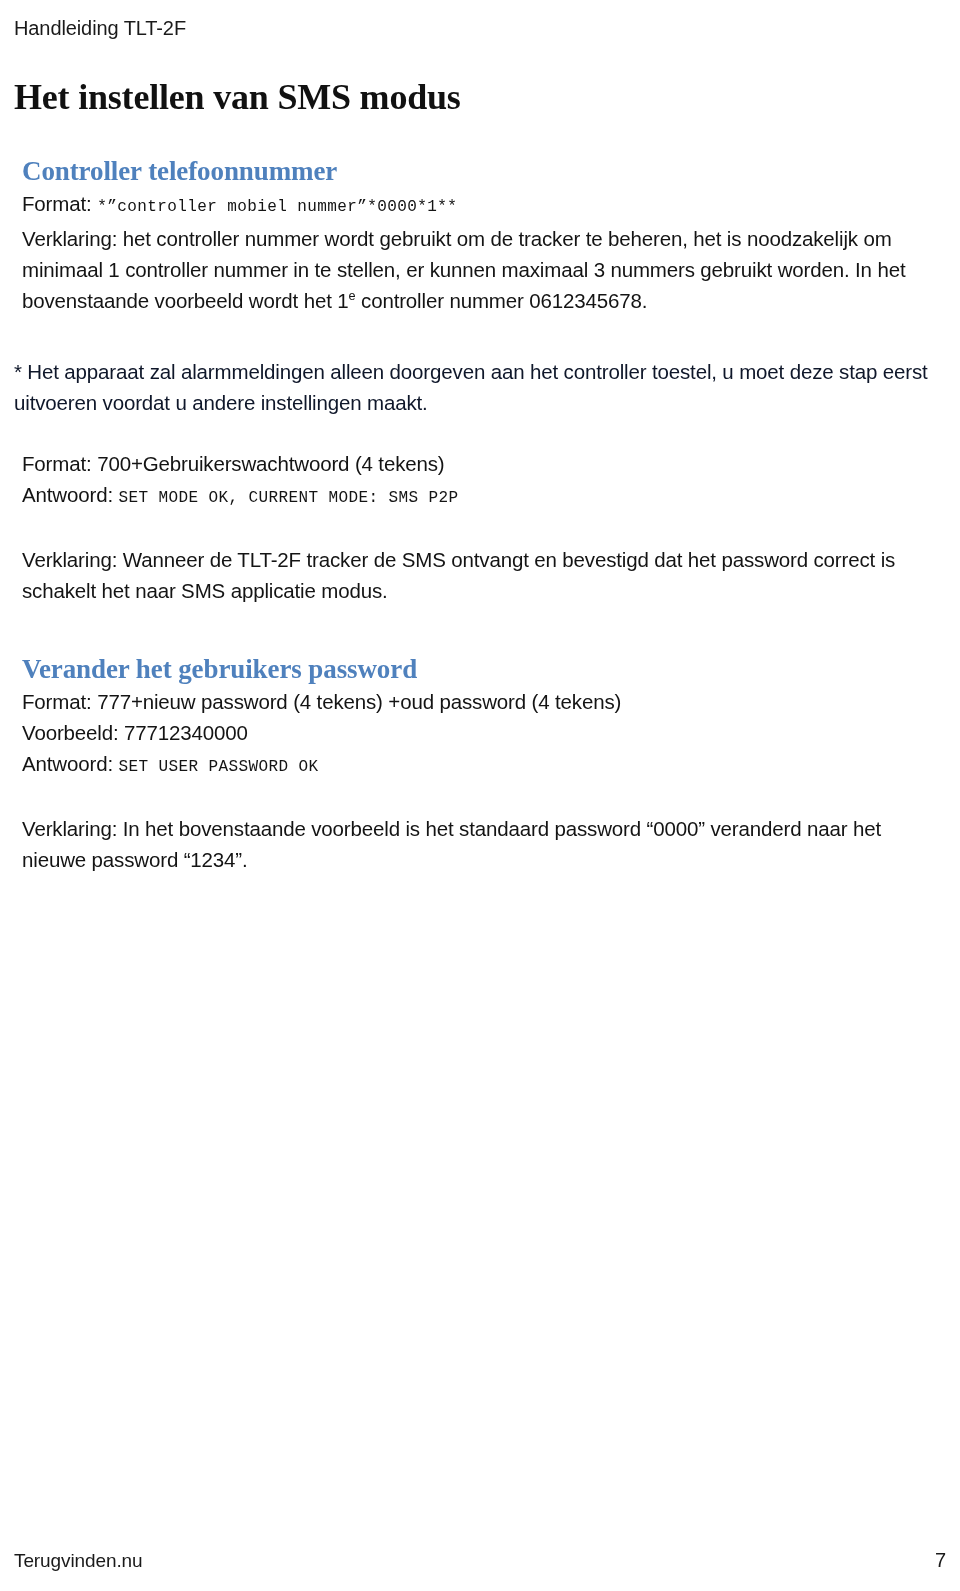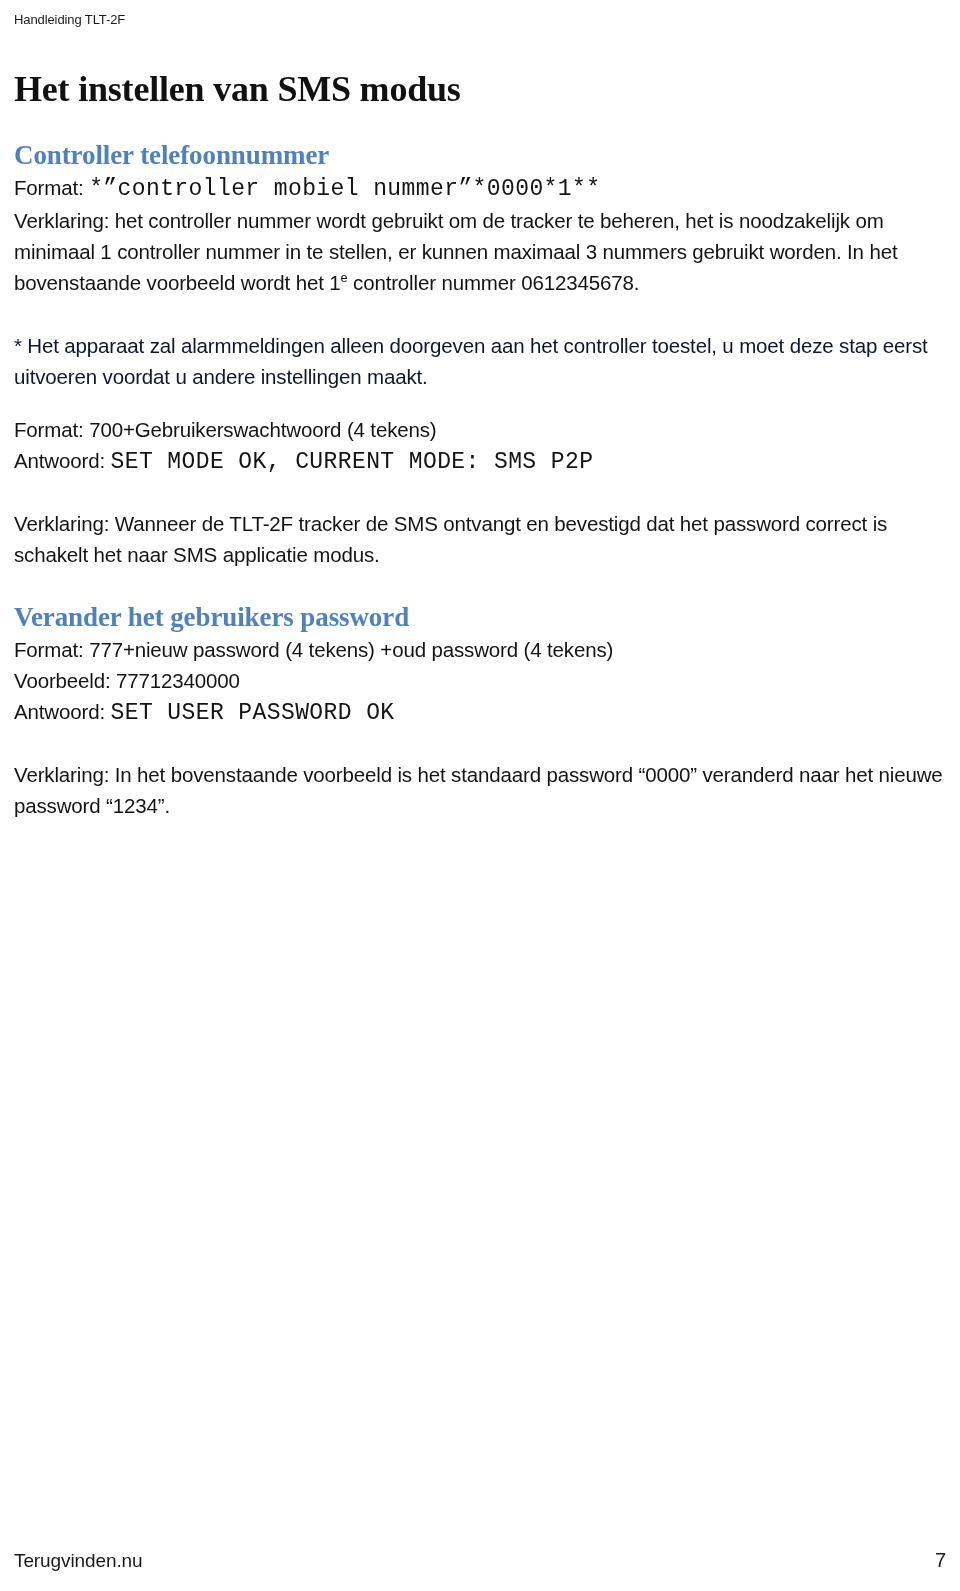--- a/index.html
+++ b/index.html
@@ -28,10 +28,10 @@
   
   .running-header {
     font-family: "Liberation Sans", sans-serif;
-    font-size: 13px;
+    font-size: 20px;
     line-height: 24px;
     color: #1a1a1a;
-    padding-top: 8px;
+    padding-top: 16px;
     letter-spacing: -0.1px;
   }
 

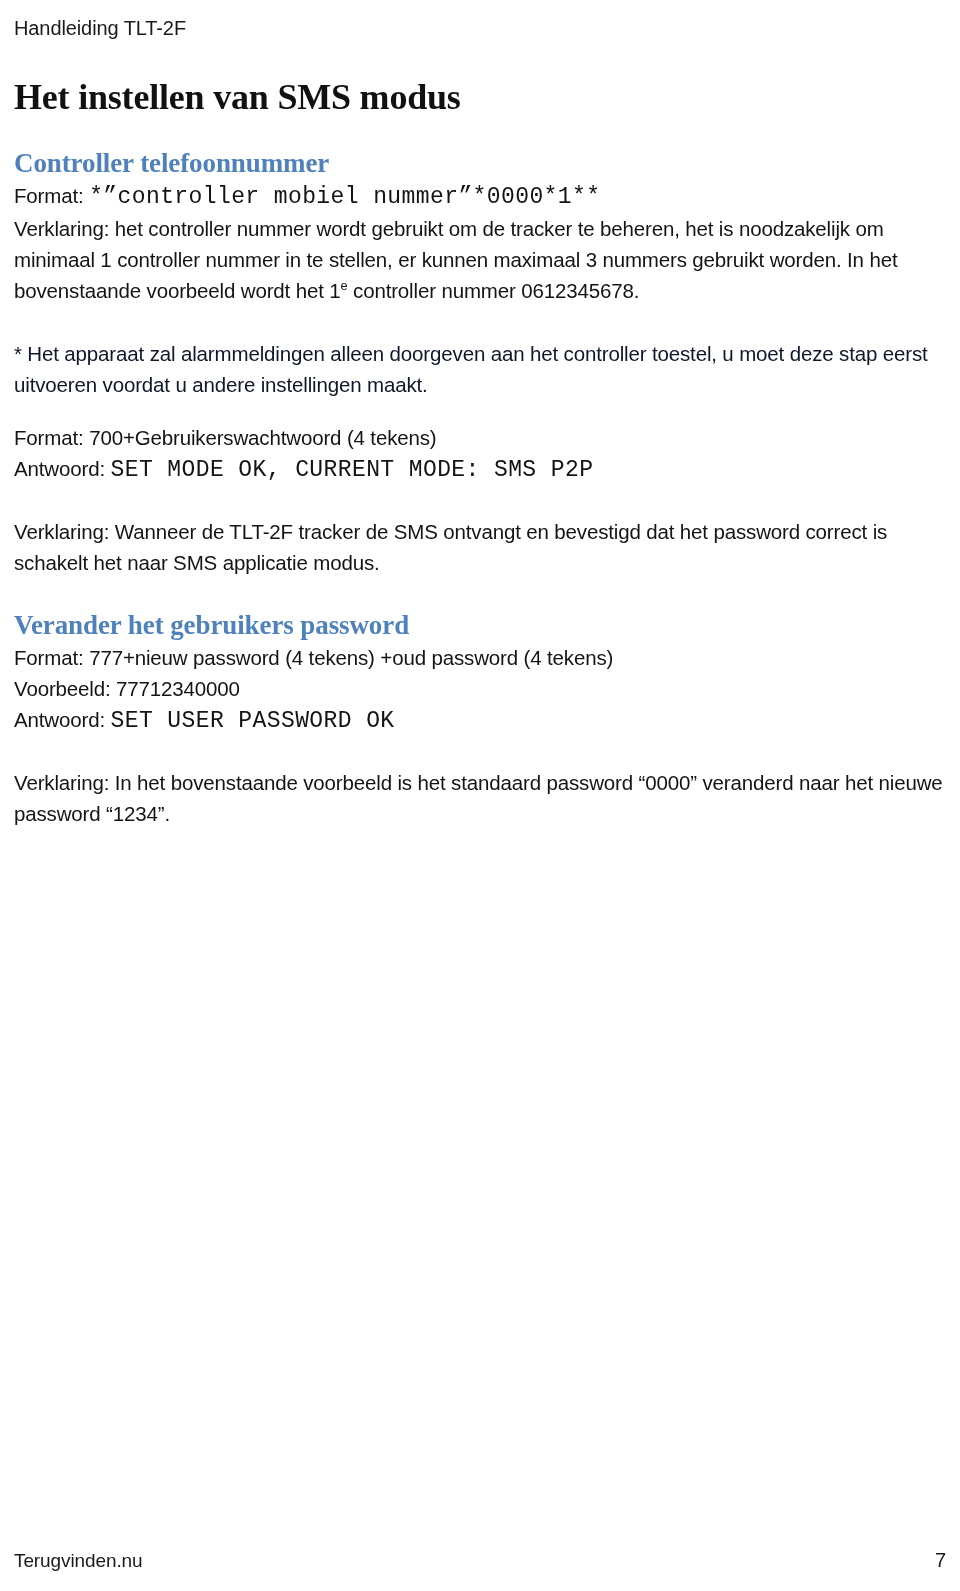--- a/index.html
+++ b/index.html
@@ -97,7 +97,7 @@
   .gap-lg { height: 30px; }
 
   
-  .section { margin: 0; }
+  .section { margin: 8px; }
 
   
   .footer {

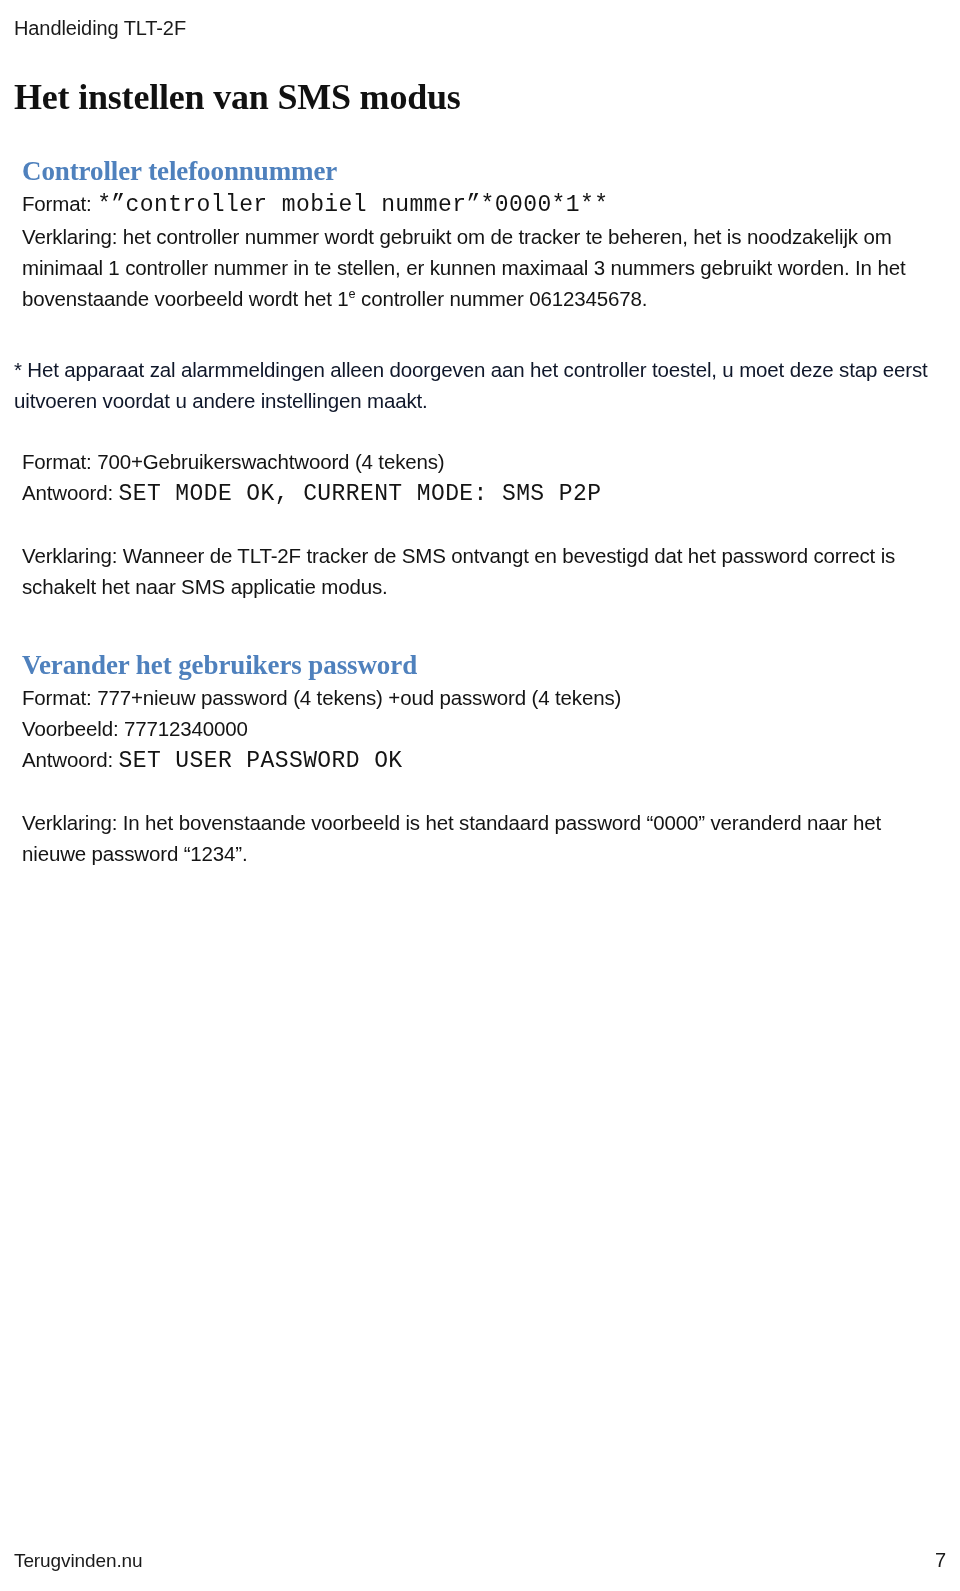--- a/index.html
+++ b/index.html
@@ -74,7 +74,7 @@
   
   .mono {
     font-family: "Liberation Mono", "DejaVu Sans Mono", monospace;
-    font-size: 23px;
+    font-size: 16px;
     letter-spacing: 0.4px;
   }
 

